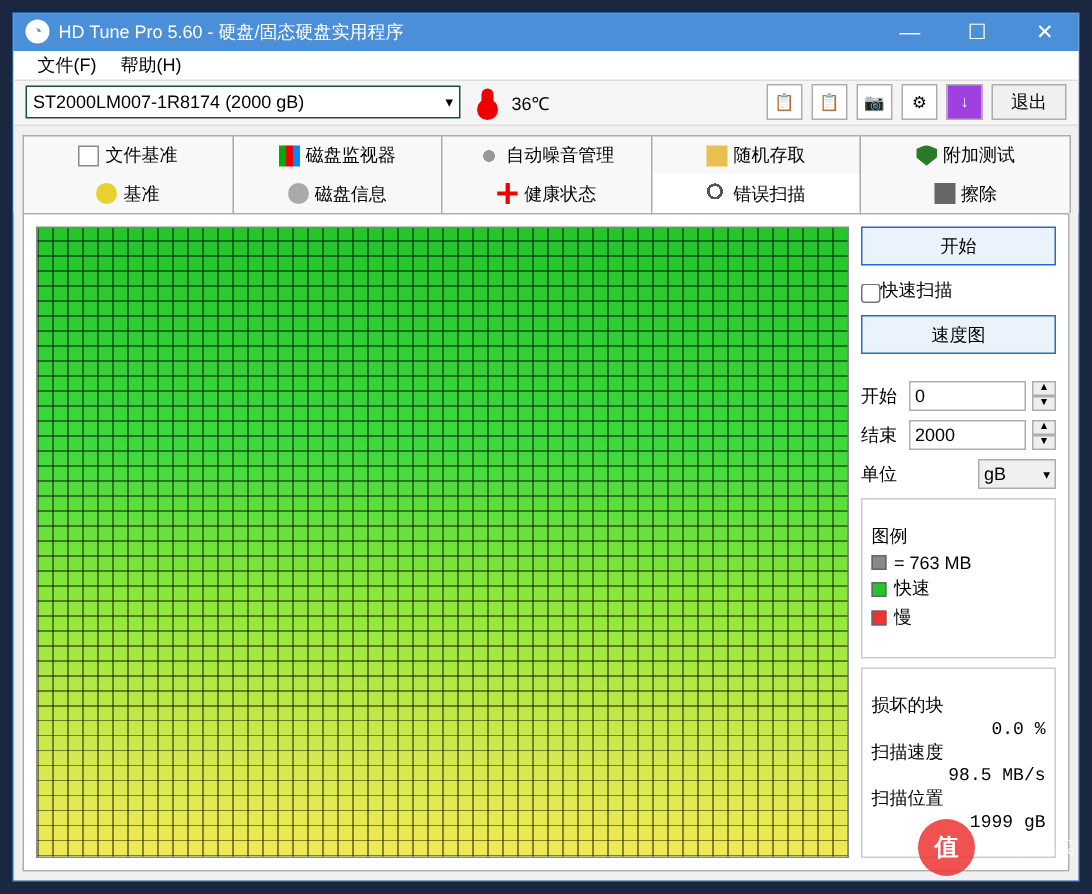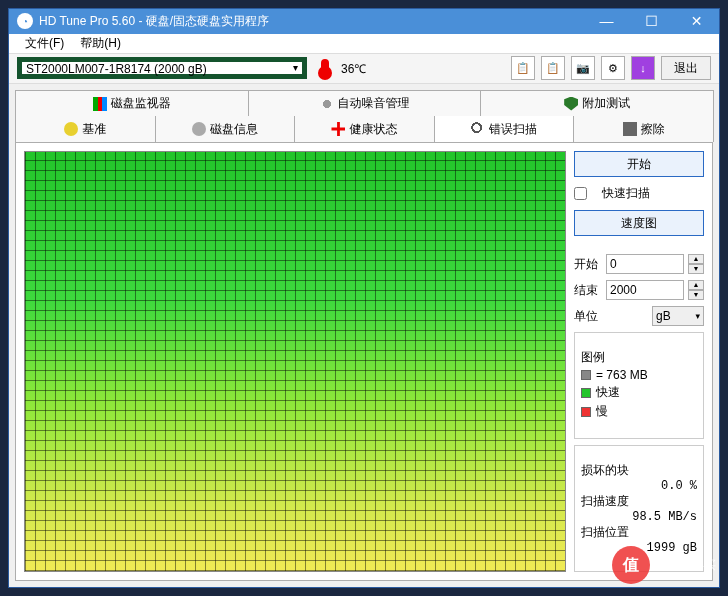--- a/index.html
+++ b/index.html
@@ -14,7 +14,7 @@
 .menubar{height:24px;background:#fff;display:flex;align-items:center;padding-left:8px;border-bottom:1px solid #ddd}
 .menuitem{padding:0 8px;height:100%;display:flex;align-items:center}
 .toolbar{height:36px;background:#f5f5f5;display:flex;align-items:center;padding:0 8px;border-bottom:1px solid #ddd;gap:6px}
-.drive-select{width:290px;height:22px;border:5px solid #14532d;background:#fff;padding:0 4px;display:flex;align-items:flex-start;justify-content:space-between}
+.drive-select{width:290px;height:22px;border:1px solid #14532d;background:#fff;padding:0 4px;display:flex;align-items:center;justify-content:space-between}
 .drive-select .arrow{font-size:10px}
 .temp-ico{width:8px;height:18px;background:linear-gradient(#e00,#e00);border-radius:4px;position:relative;margin-left:8px}
 .temp-ico::after{content:"";position:absolute;bottom:-3px;left:-3px;width:14px;height:14px;background:#e00;border-radius:50%}

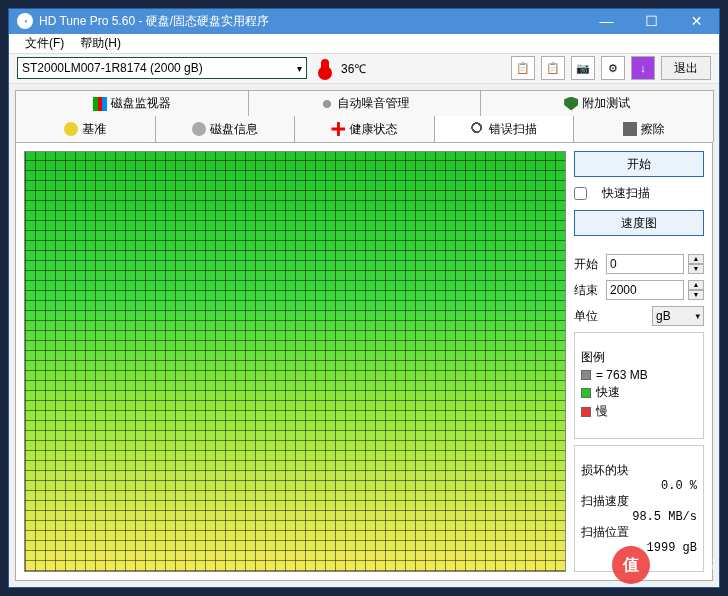--- a/index.html
+++ b/index.html
@@ -97,6 +97,10 @@
   <div class="tabs">
     <div class="tabrow">
       <div class="tab">
+          <span class="tab-ico ico-doc"></span>
+          <span>文件基准</span>
+        </div>
+      <div class="tab">
           <span class="tab-ico ico-chart"></span>
           <span>磁盘监视器</span>
         </div>

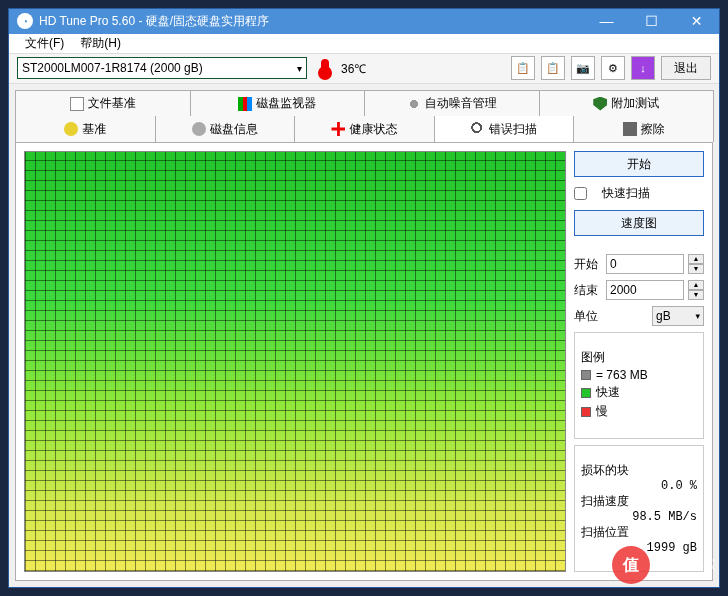--- a/index.html
+++ b/index.html
@@ -109,6 +109,10 @@
           <span>自动噪音管理</span>
         </div>
       <div class="tab">
+          <span class="tab-ico ico-folder"></span>
+          <span>随机存取</span>
+        </div>
+      <div class="tab">
           <span class="tab-ico ico-shield"></span>
           <span>附加测试</span>
         </div>

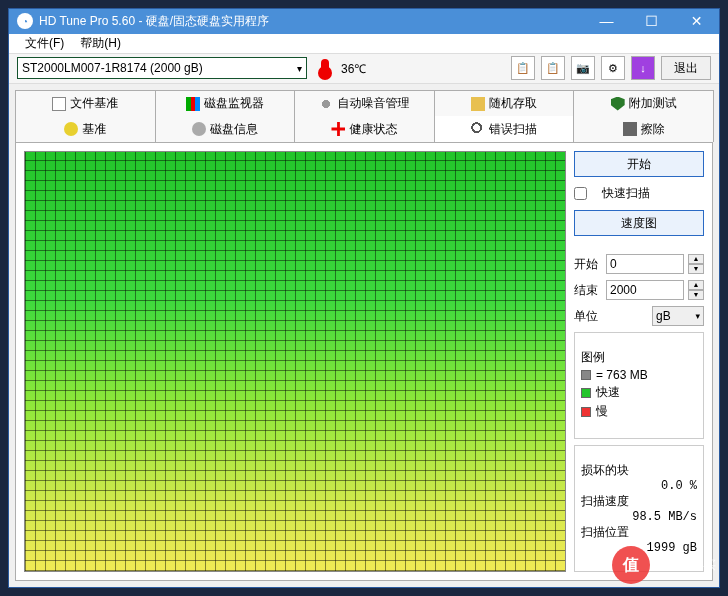--- a/index.html
+++ b/index.html
@@ -44,7 +44,7 @@
 .scan-grid::before{content:"";position:absolute;inset:0;background-image:repeating-linear-gradient(0deg,rgba(0,0,0,0.45) 0 1px,transparent 1px 10px),repeating-linear-gradient(90deg,rgba(0,0,0,0.45) 0 1px,transparent 1px 10px)}
 .side{width:130px;display:flex;flex-direction:column;gap:6px}
 .btn{height:26px;border:1px solid #2a6ac4;background:#eaf2fc;display:flex;align-items:center;justify-content:center}
-.chk{display:flex;align-items:center;gap:15px;padding:2px 0}
+.chk{display:flex;align-items:flex-end;gap:0;padding:2px 0}
 .chk input{width:13px;height:13px}
 .row{display:flex;align-items:center;gap:4px}
 .row .lbl{width:28px}

